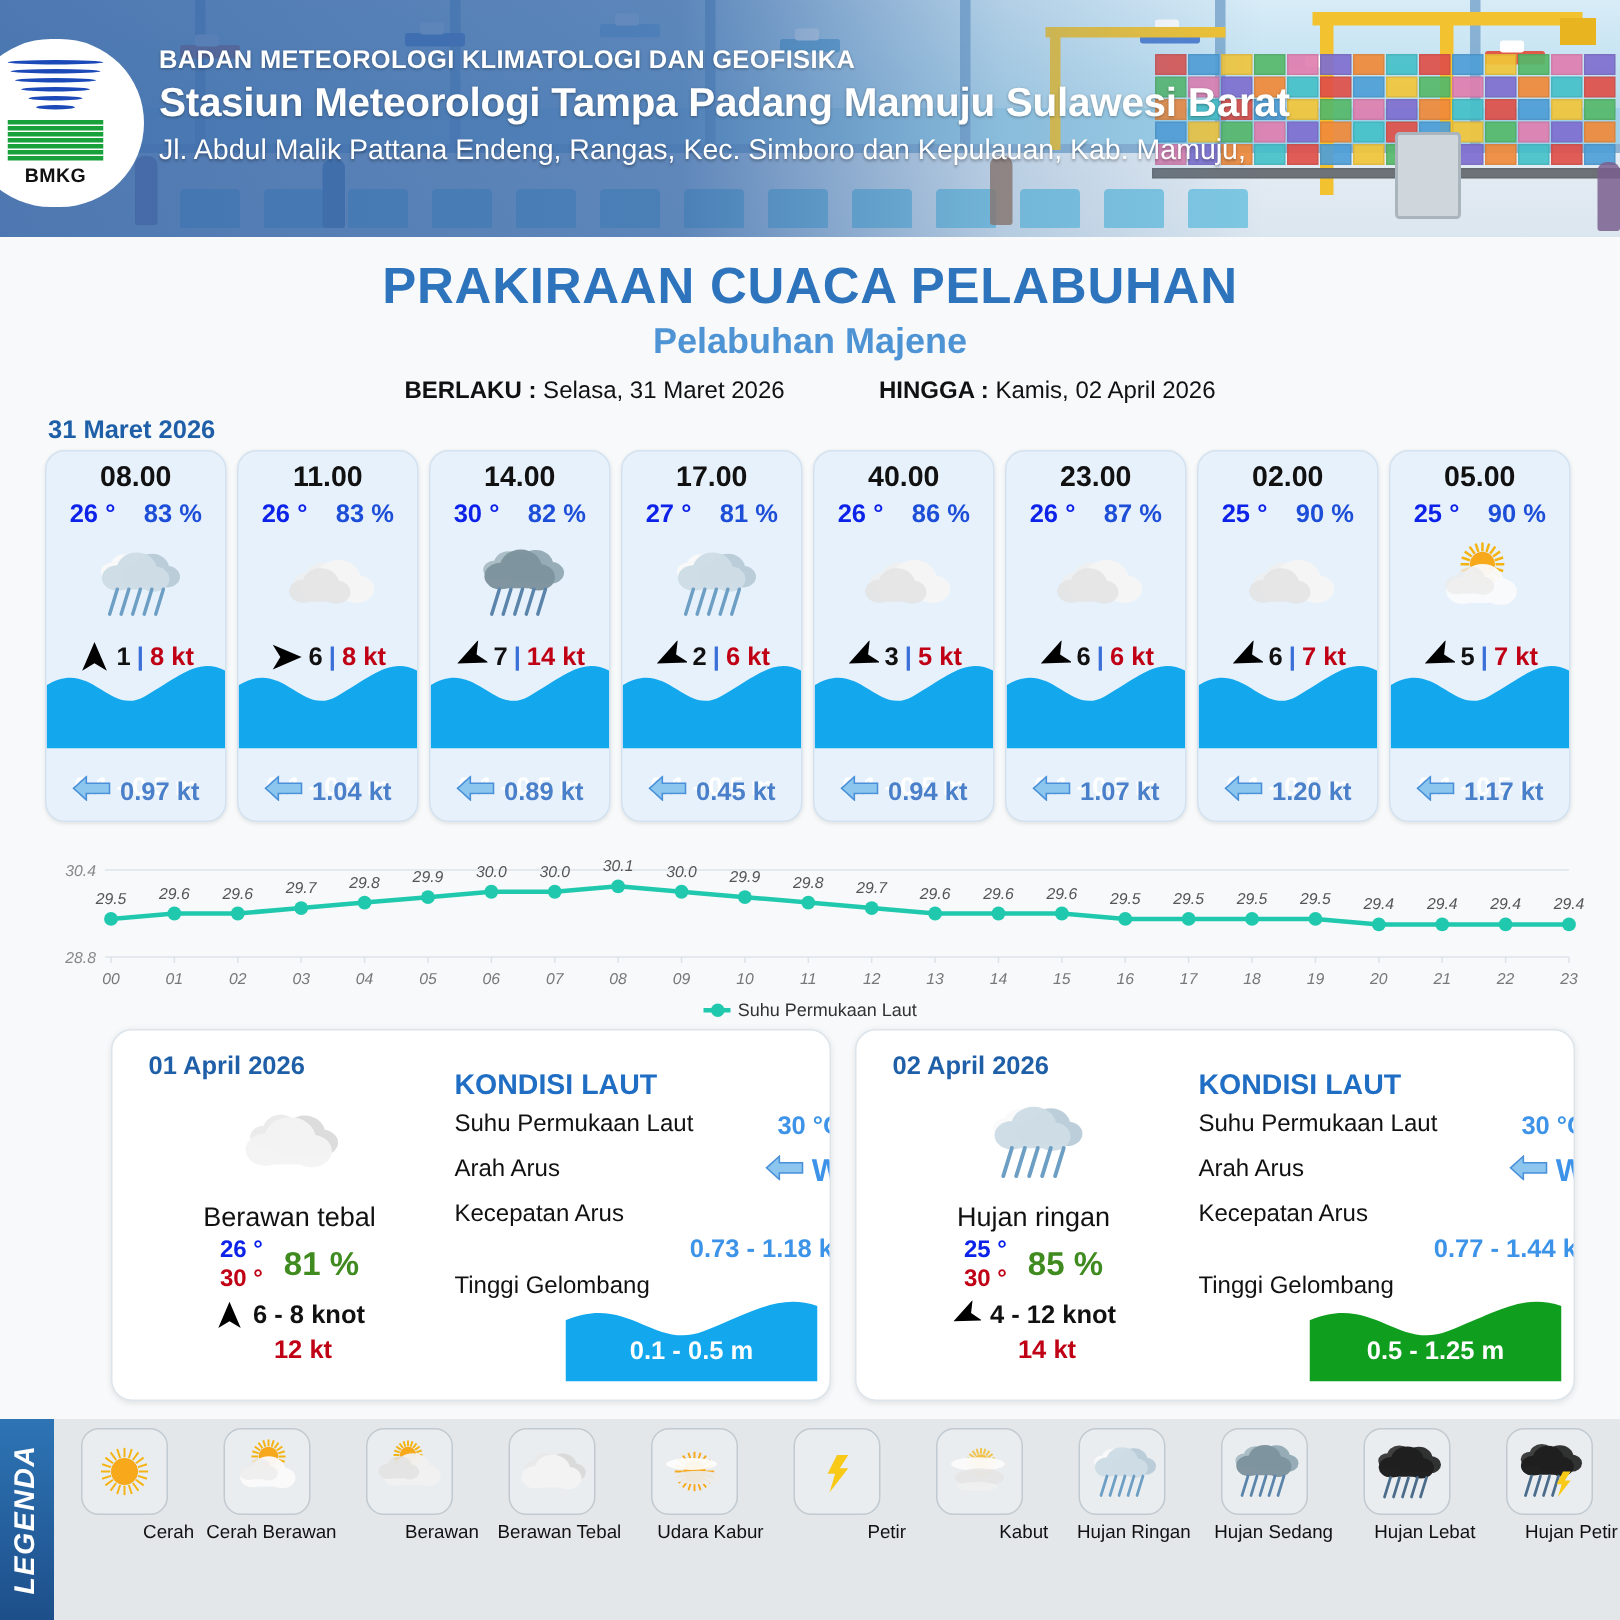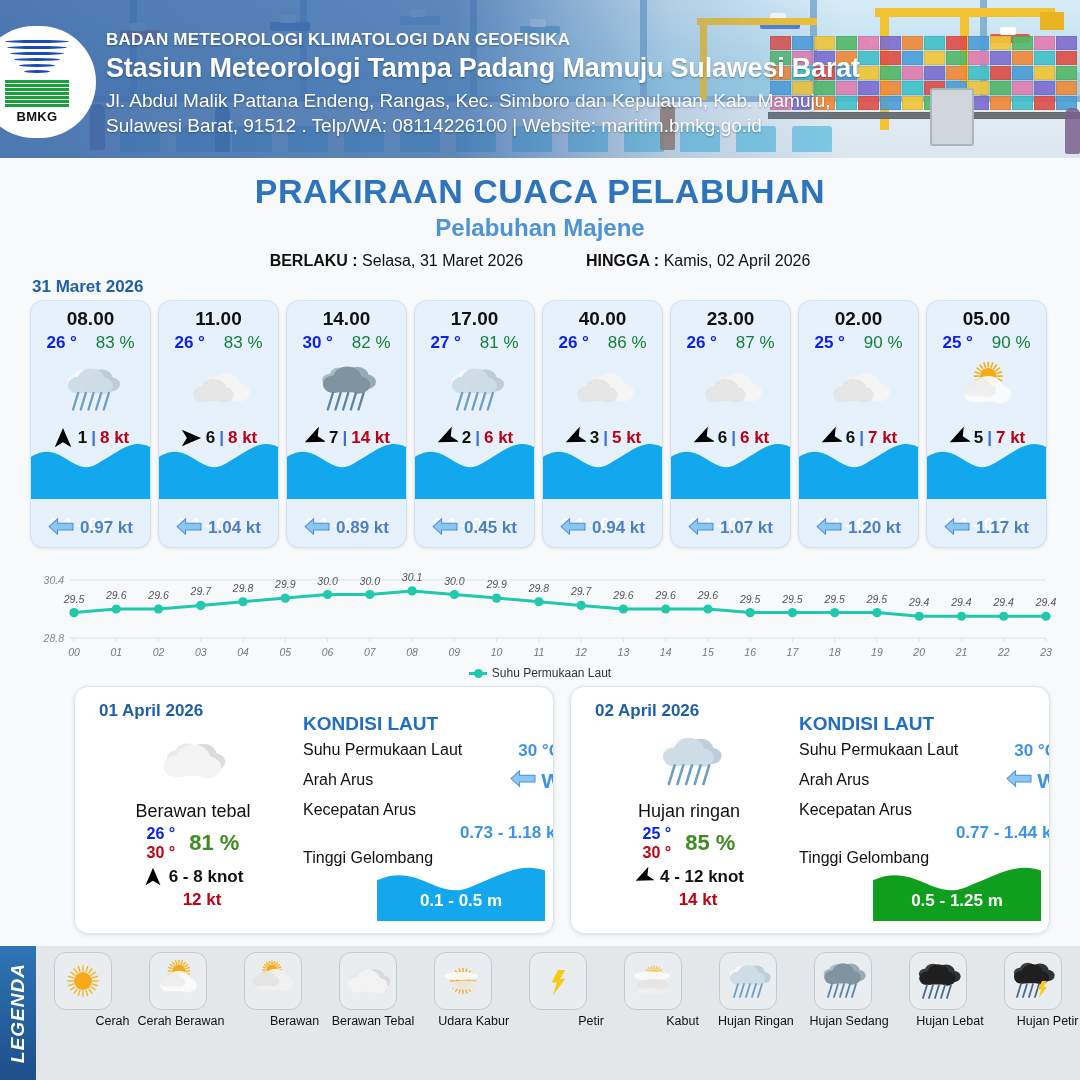--- a/index.html
+++ b/index.html
@@ -302,7 +302,6 @@
     <div class="hdr-line1">BADAN METEOROLOGI KLIMATOLOGI DAN GEOFISIKA</div>
     <div class="hdr-line2">Stasiun Meteorologi Tampa Padang Mamuju Sulawesi Barat</div>
     <div class="hdr-line3">Jl. Abdul Malik Pattana Endeng, Rangas, Kec. Simboro dan Kepulauan, Kab. Mamuju,</div>
-    <div class="hdr-line3">Sulawesi Barat, 91512 . Telp/WA: 08114226100 | Website: maritim.bmkg.go.id</div>
   </div>
 </div>
 

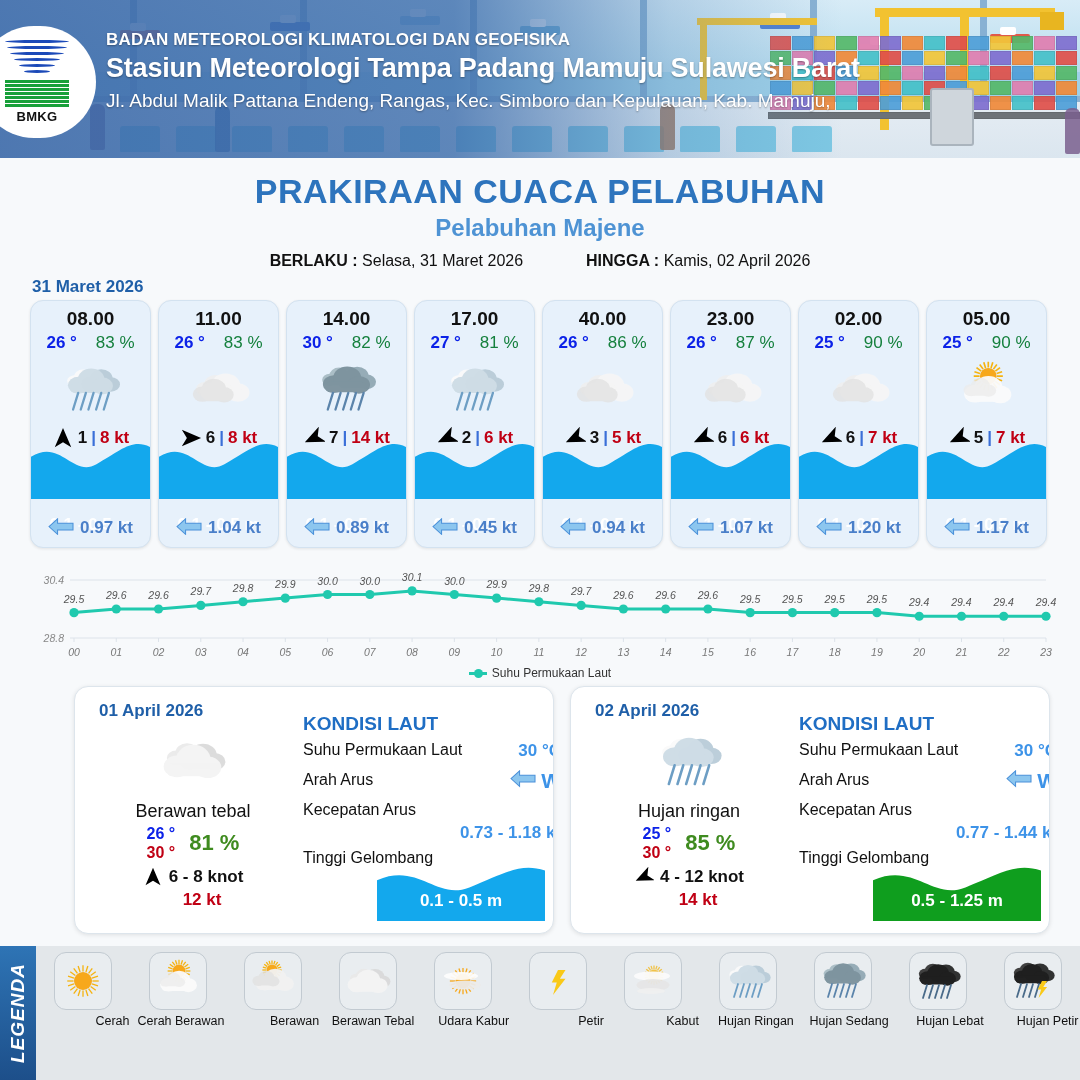--- a/index.html
+++ b/index.html
@@ -72,7 +72,7 @@
   .c-time { text-align:center; font-size:19px; font-weight:bold; color:#111; margin-top:7px; }
   .c-vals { display:flex; justify-content:space-around; align-items:baseline; margin-top:3px; padding:0 6px; }
   .c-temp { font-size:17px; font-weight:bold; color:#0c22e8; }
-  .c-hum { font-size:17px; font-weight:normal; color:#15803d; }
+  .c-hum { font-size:17px; font-weight:bold; color:#1d4ed8; }
   .c-icon { height:68px; display:flex; align-items:center; justify-content:center; margin-top:2px; }
   .c-wind { display:flex; align-items:center; justify-content:center; gap:4px; margin-top:2px; height:26px; }
   .c-wind .dir { width:22px; height:22px; }

